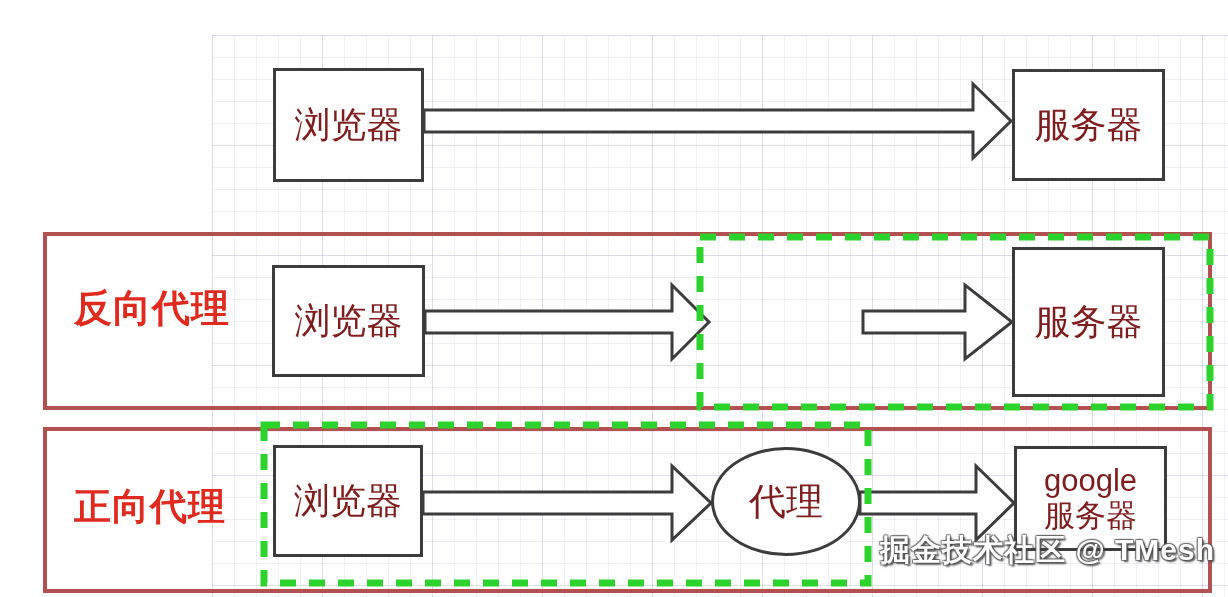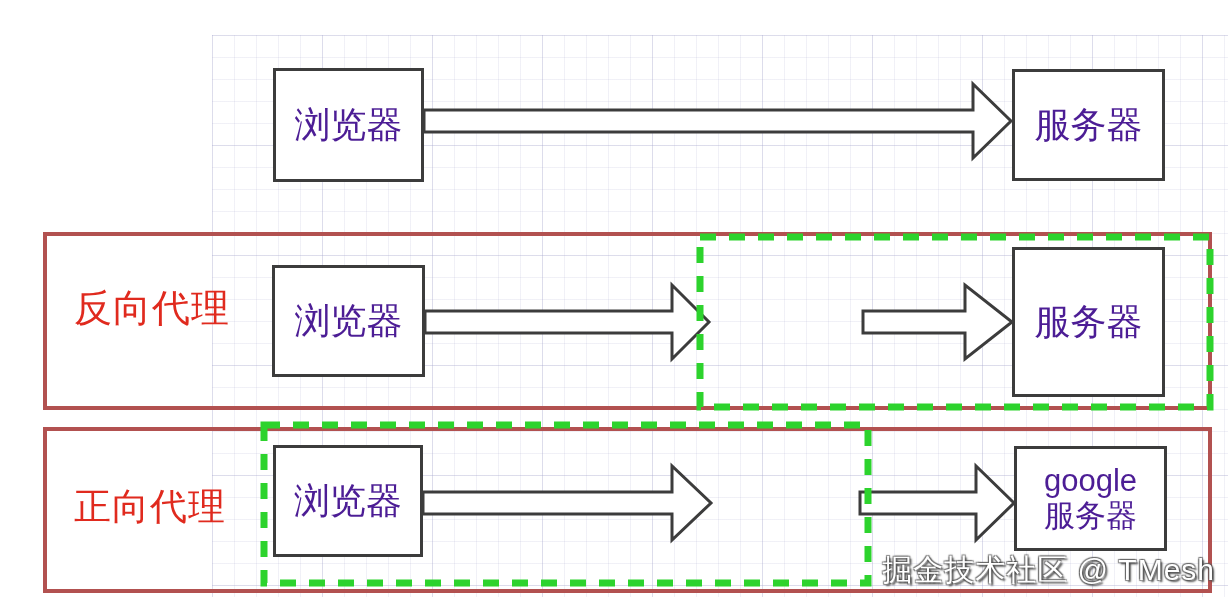--- a/index.html
+++ b/index.html
@@ -27,7 +27,7 @@
   .node{
     position:absolute; z-index:5; background:#ffffff; border:3px solid #3c3c3c;
     display:flex; align-items:center; justify-content:center;
-    color:#4c1d95; font-size:36px; text-align:left; line-height:1.12;
+    color:#7f1d1d; font-size:36px; text-align:left; line-height:1.12;
   }
   .node .two-line{ font-size:31px; }
   .ellipse{ border-radius:50%; }

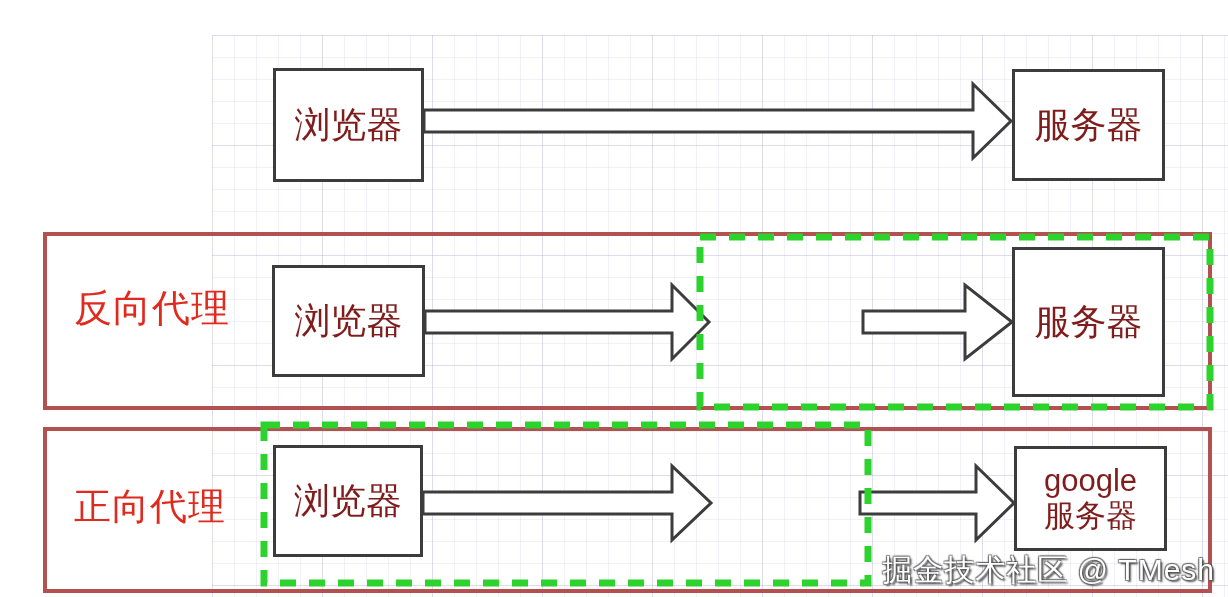--- a/index.html
+++ b/index.html
@@ -21,7 +21,7 @@
     position:absolute; border:4px solid #b25150; background:transparent; z-index:1;
   }
   .section-label{
-    position:absolute; z-index:4; color:#e02a1e; font-weight:normal;
+    position:absolute; z-index:4; color:#e02a1e; font-weight:bold;
     font-size:38px; letter-spacing:1px; white-space:nowrap;
   }
   .node{

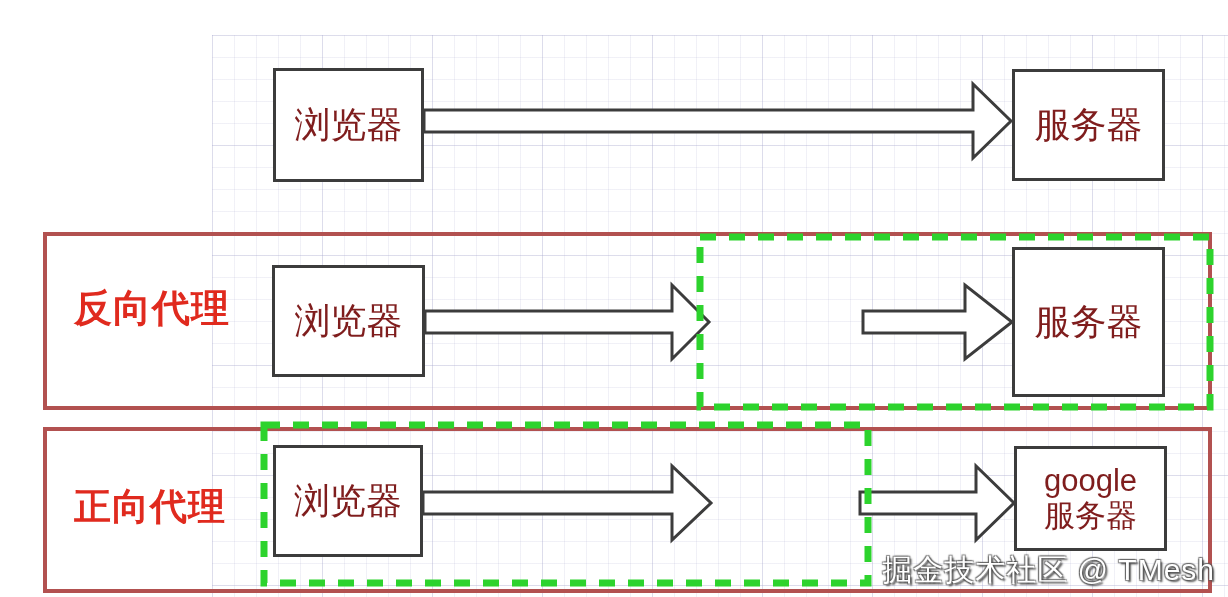--- a/index.html
+++ b/index.html
@@ -102,6 +102,9 @@
     <polygon points="0,30 249,30 249,4 288,41 249,78 249,52 0,52" fill="#ffffff" stroke="#3c3c3c" stroke-width="3" stroke-linejoin="miter"></polygon>
   </svg>
 
+  <div class="node ellipse" style="left:711px; top:447px; width:150px; height:109px; font-size:37px;">
+    <span>代理</span>
+  </div>
 
   <svg class="arrow" style="left:860px; top:462px;" width="156" height="82">
     <polygon points="0,30 116,30 116,4 154,41 116,78 116,52 0,52" fill="#ffffff" stroke="#3c3c3c" stroke-width="3" stroke-linejoin="miter"></polygon>

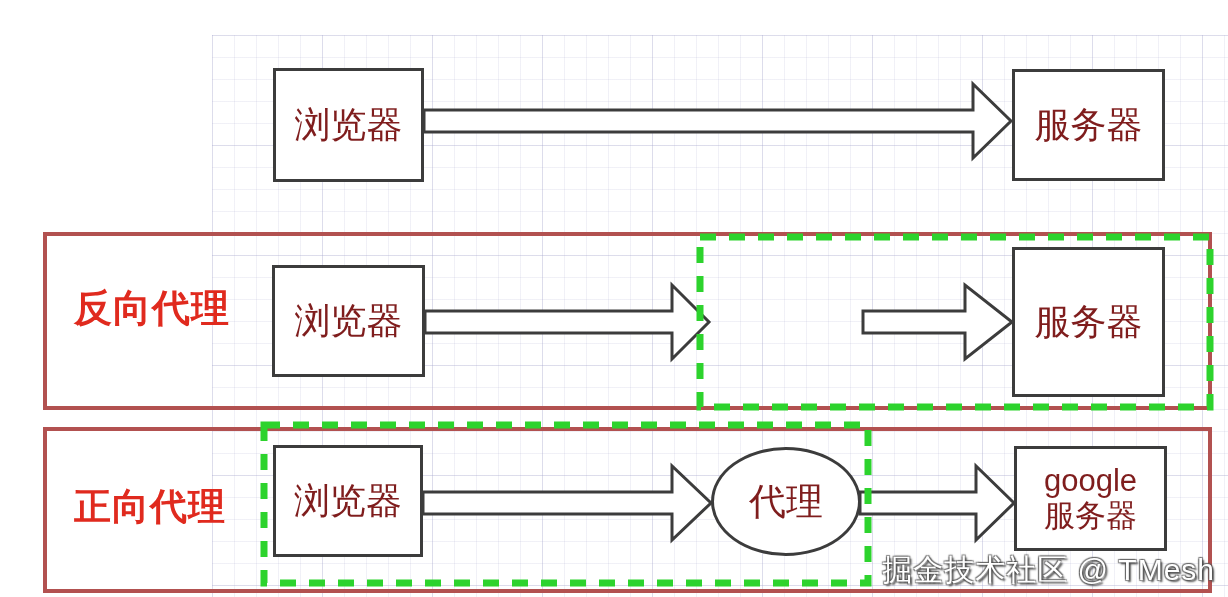--- a/index.html
+++ b/index.html
@@ -34,12 +34,13 @@
   svg.arrow{ position:absolute; z-index:3; overflow:visible; }
   svg.greenbox{ position:absolute; z-index:4; overflow:visible; }
   .watermark{
-    position:absolute; z-index:6; right:13px; top:550px;
+    position:absolute; z-index:6; right:13px; top:530px;
     color:#ffffff; font-size:30px; letter-spacing:1px; white-space:nowrap;
     text-shadow: 2px 2px 2px rgba(70,70,70,0.95),
                  -1px -1px 1px rgba(90,90,90,0.75),
                   1px -1px 1px rgba(90,90,90,0.75),
                  -1px  1px 1px rgba(90,90,90,0.75);
+    font-weight: bold;
   }
 </style>
 </head>

